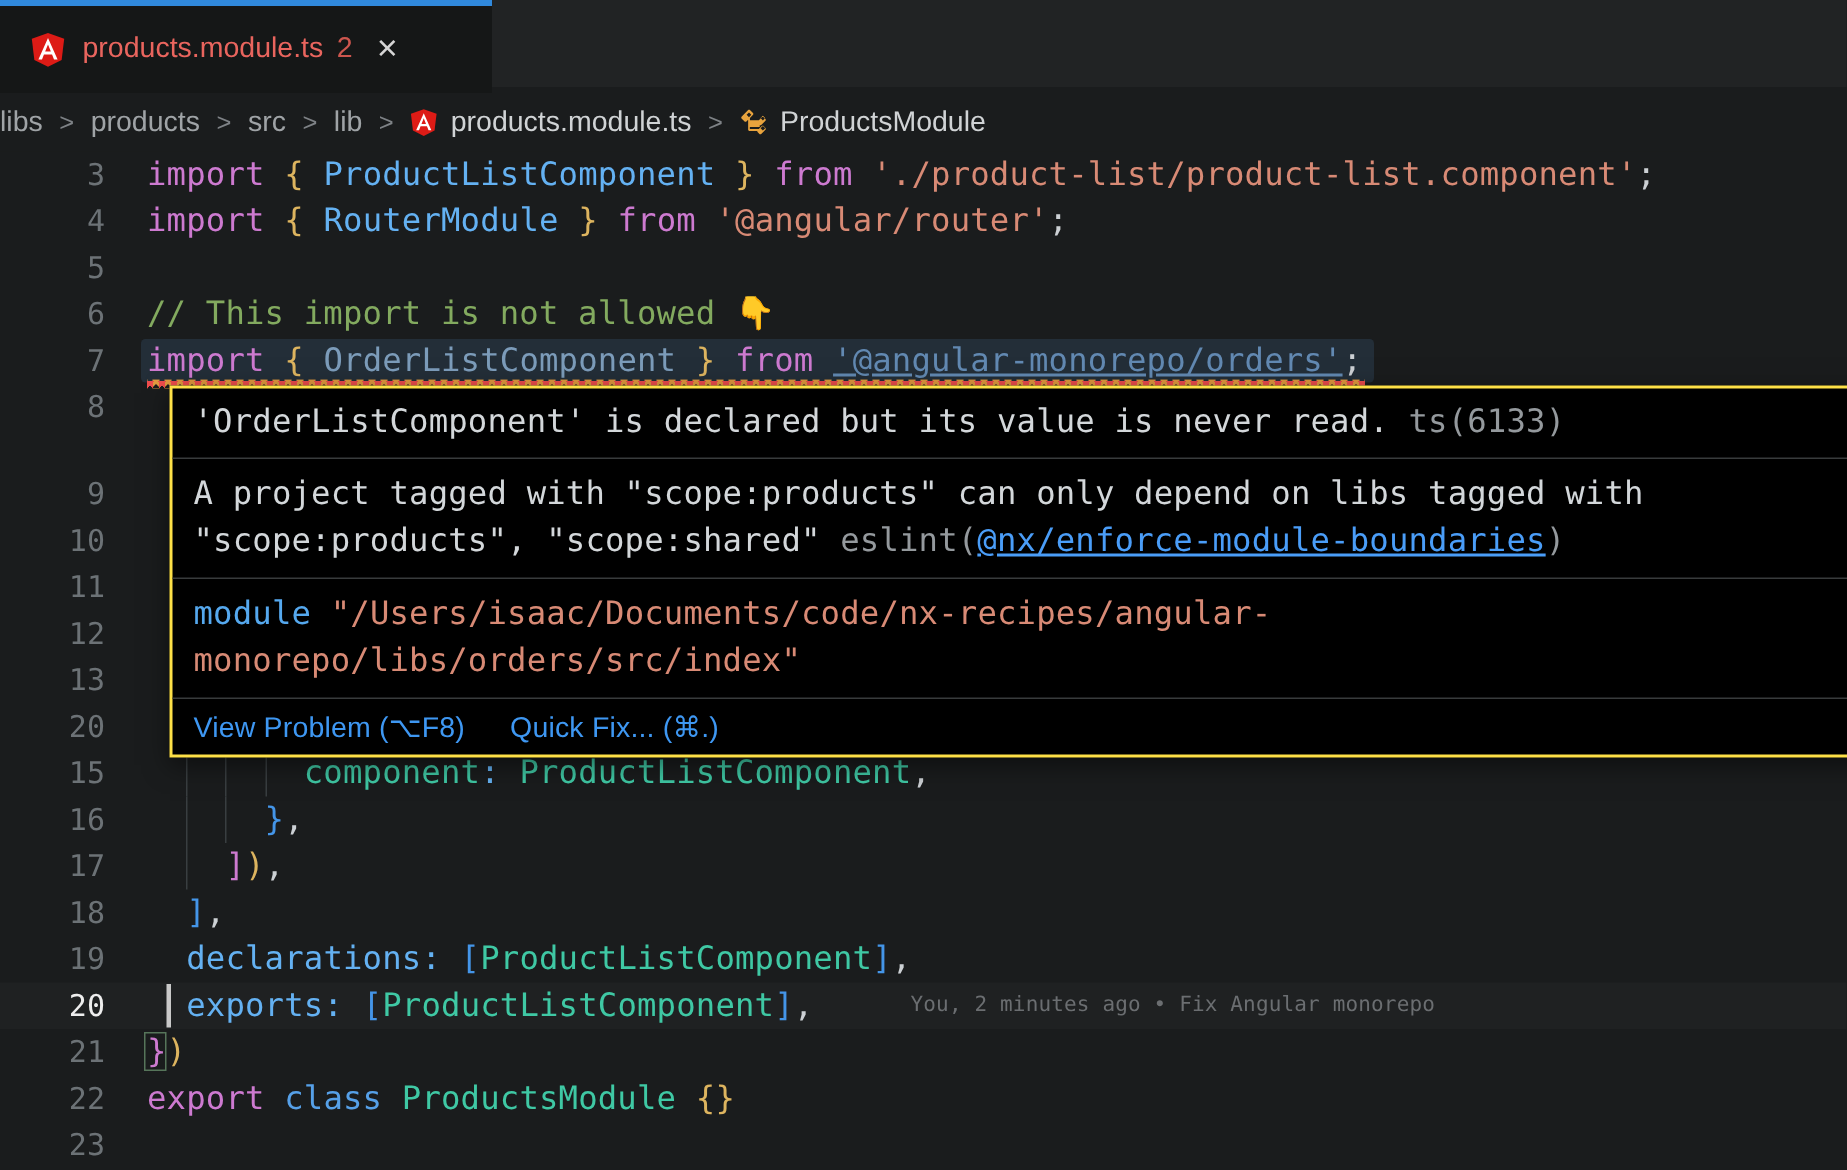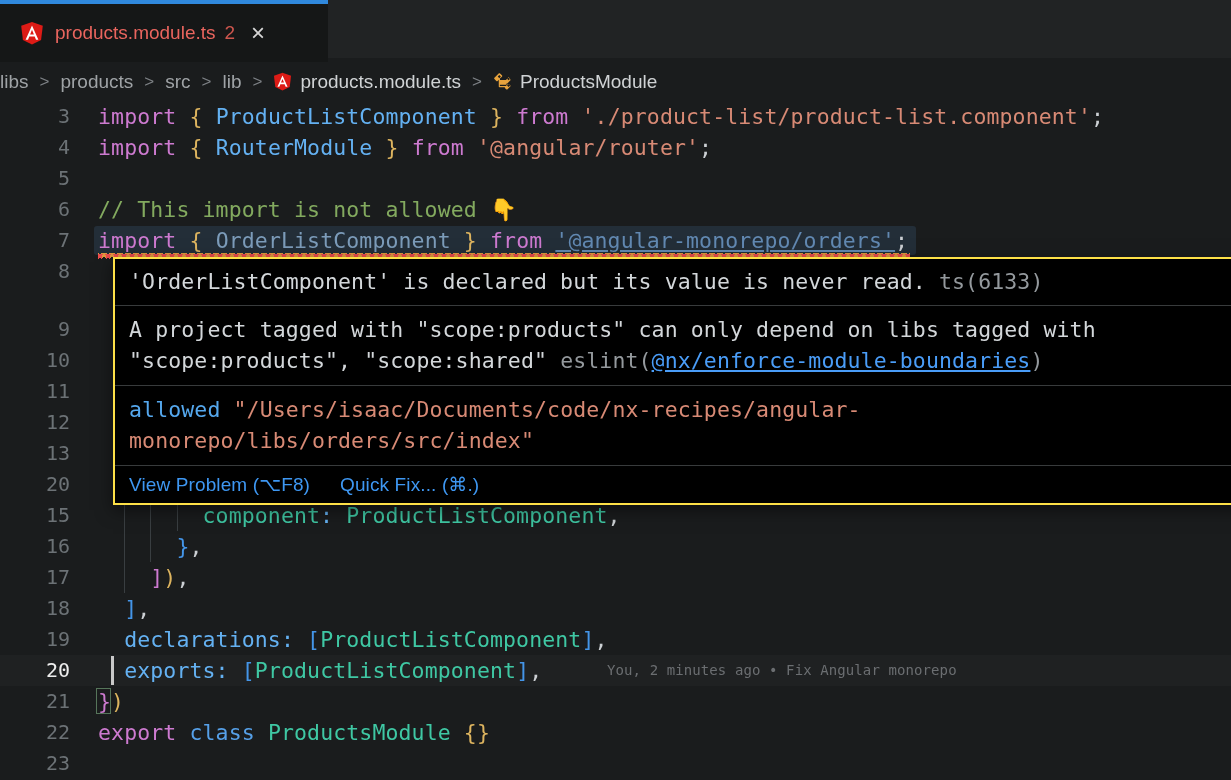--- a/index.html
+++ b/index.html
@@ -163,7 +163,7 @@
 <div class="hover">
     <div class="hv-sec first"><span class="hv-msg">'OrderListComponent' is declared but its value is never read.</span><span class="hv-dim"> ts(6133)</span></div>
     <div class="hv-sec"><span class="hv-msg">A project tagged with "scope:products" can only depend on libs tagged with</span><br><span class="hv-msg">"scope:products", "scope:shared" </span><span class="hv-dim">eslint(</span><span class="hv-link">@nx/enforce-module-boundaries</span><span class="hv-dim">)</span></div>
-    <div class="hv-sec"><span class="hv-kwblue">allowed</span><span class="hv-msg"> </span><span class="hv-str">"/Users/isaac/Documents/code/nx-recipes/angular-</span><br><span class="hv-str">monorepo/libs/orders/src/index"</span></div>
+    <div class="hv-sec"><span class="hv-kwblue">module</span><span class="hv-msg"> </span><span class="hv-str">"/Users/isaac/Documents/code/nx-recipes/angular-</span><br><span class="hv-str">monorepo/libs/orders/src/index"</span></div>
     <div class="hv-actions">
       <span class="hv-action">View Problem (⌥F8)</span>
       <span class="hv-action">Quick Fix... (⌘.)</span>

